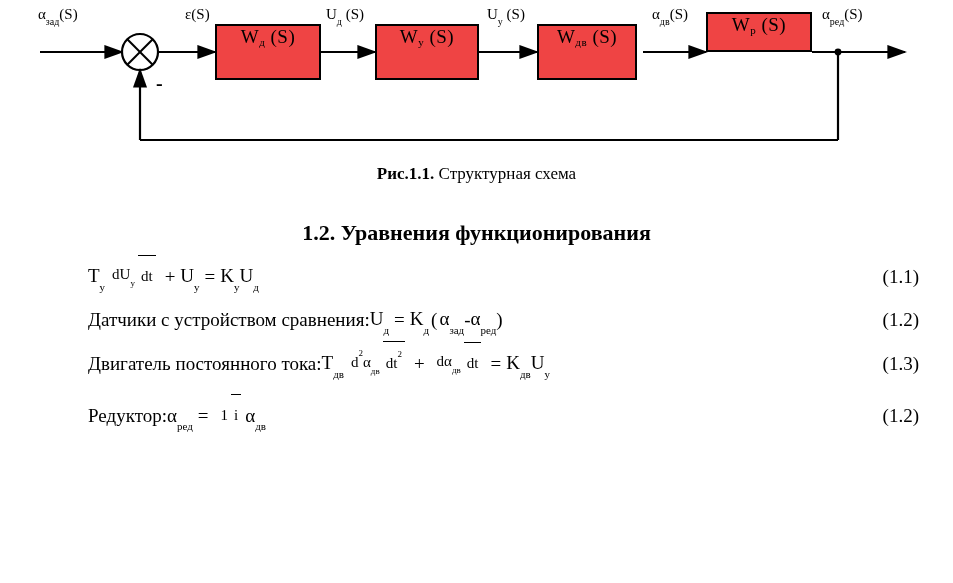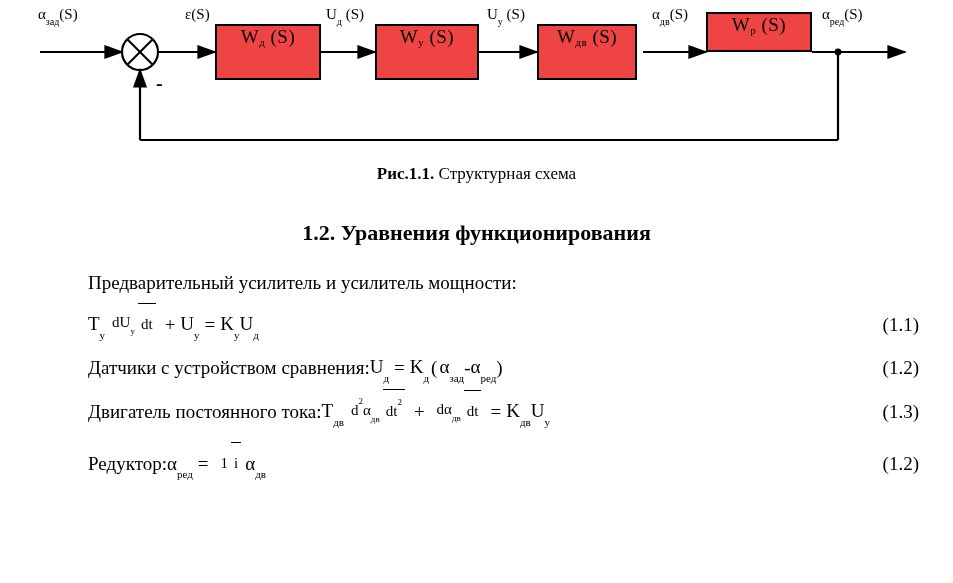--- a/index.html
+++ b/index.html
@@ -228,7 +228,6 @@
 
 <div class="body-wrap">
 
-  <div class="para">Предварительный усилитель и усилитель мощности:</div>
 
   <div class="eq-line">
     <span class="eqbox">

